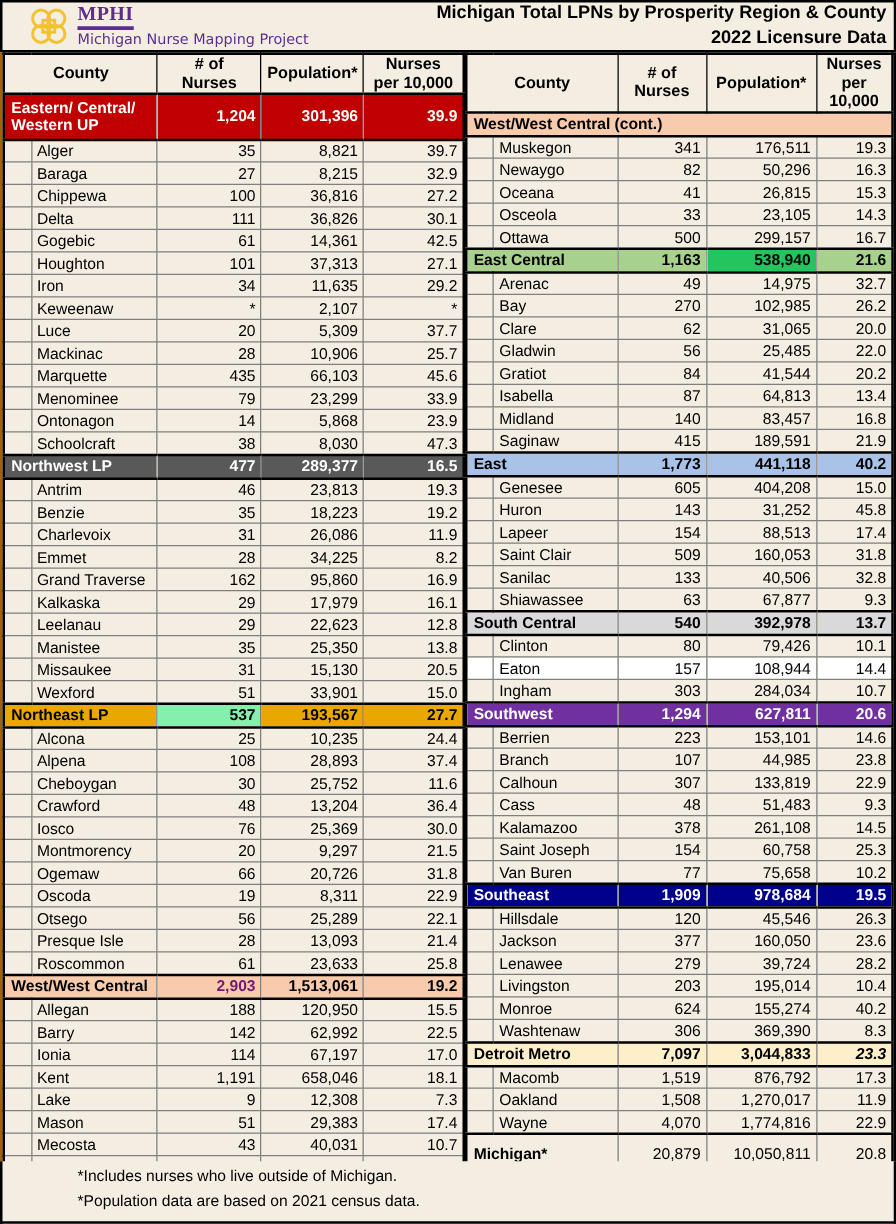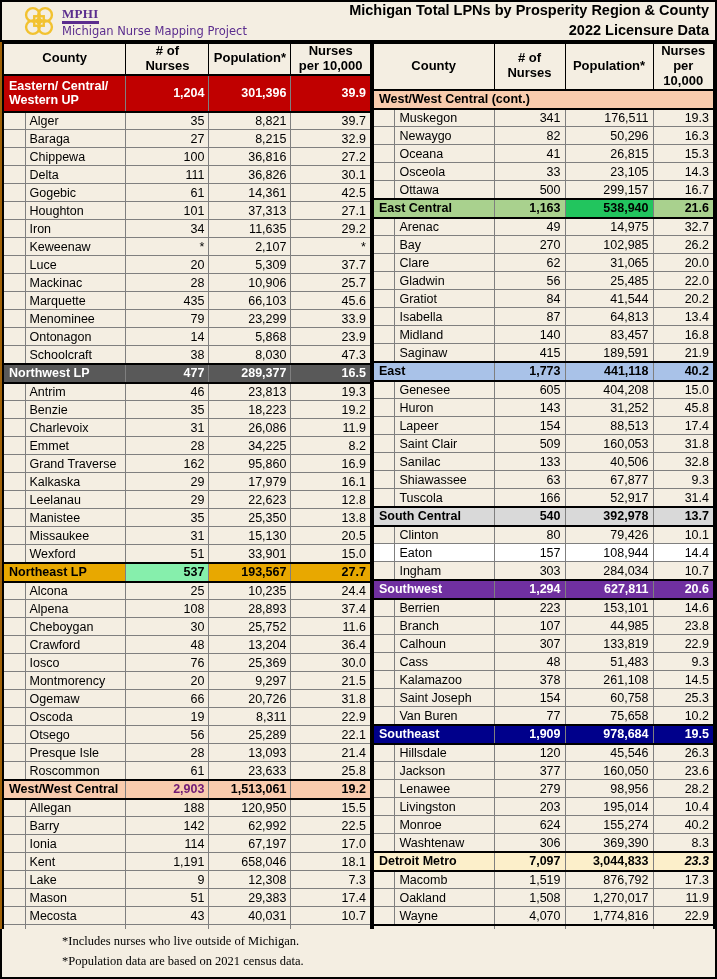--- a/index.html
+++ b/index.html
@@ -26,7 +26,7 @@
   #brand{margin-left:6px;line-height:1;}
   #brand-abbr{
     font-family:"Liberation Serif", serif;
-    font-size:13px;font-weight:700;color:#5B2D8E;
+    font-size:16px;font-weight:700;color:#5B2D8E;
     letter-spacing:.3px;
     border-bottom:3px solid #5B2D8E;
     display:inline-block;padding-bottom:1px;

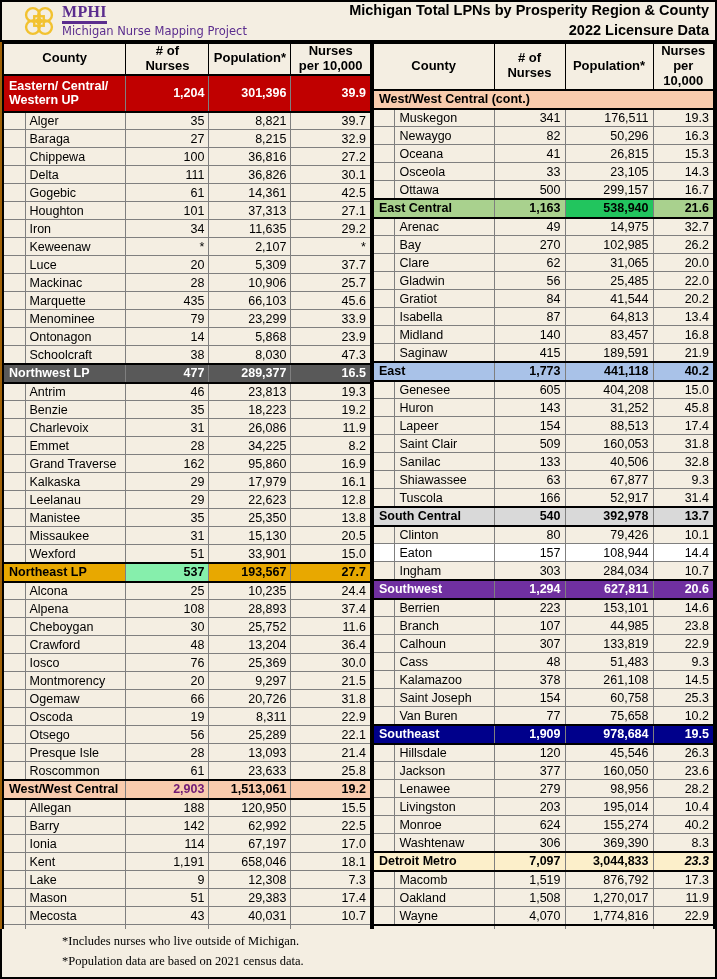--- a/index.html
+++ b/index.html
@@ -663,13 +663,6 @@
               <td class="num">67,877</td>
               <td class="num">9.3</td>
             </tr>
-            <tr class=" lastchild">
-              <td class="spacer"></td>
-              <td class="county">Tuscola</td>
-              <td class="num">166</td>
-              <td class="num">52,917</td>
-              <td class="num">31.4</td>
-            </tr>
             <tr class="region">
               <td class="rname" colspan="2" style="background: rgb(217, 217, 217); color: rgb(0, 0, 0);">South Central</td>
               <td class="num" style="background: rgb(217, 217, 217); color: rgb(0, 0, 0);">540</td>

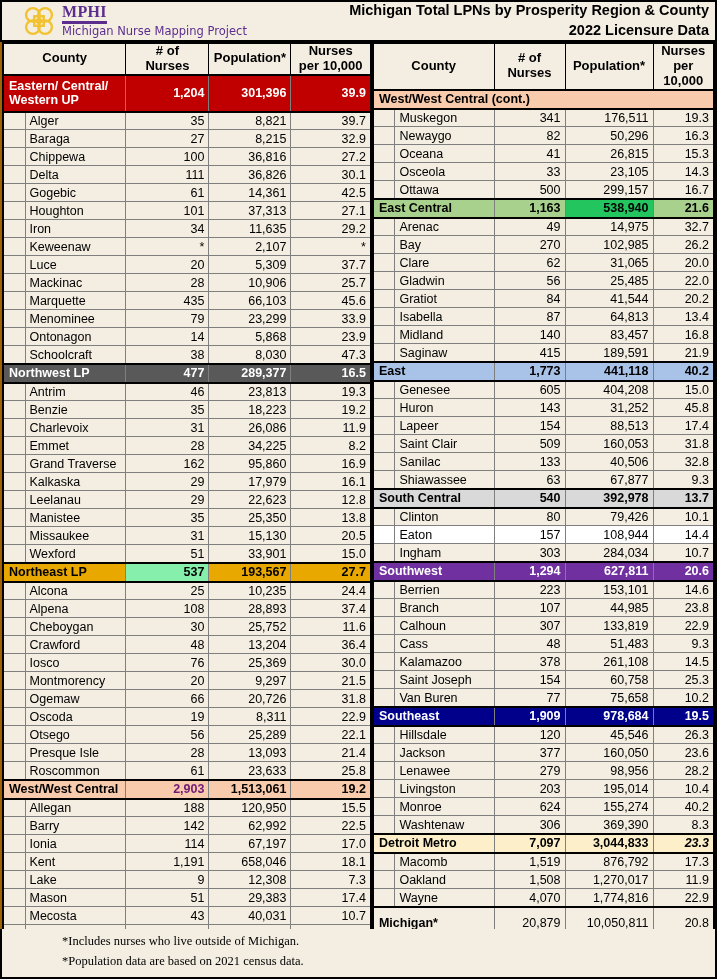--- a/index.html
+++ b/index.html
@@ -769,7 +769,7 @@
               <td class="spacer"></td>
               <td class="county">Lenawee</td>
               <td class="num">279</td>
-              <td class="num">98,956</td>
+              <td class="num">39,724</td>
               <td class="num">28.2</td>
             </tr>
             <tr>

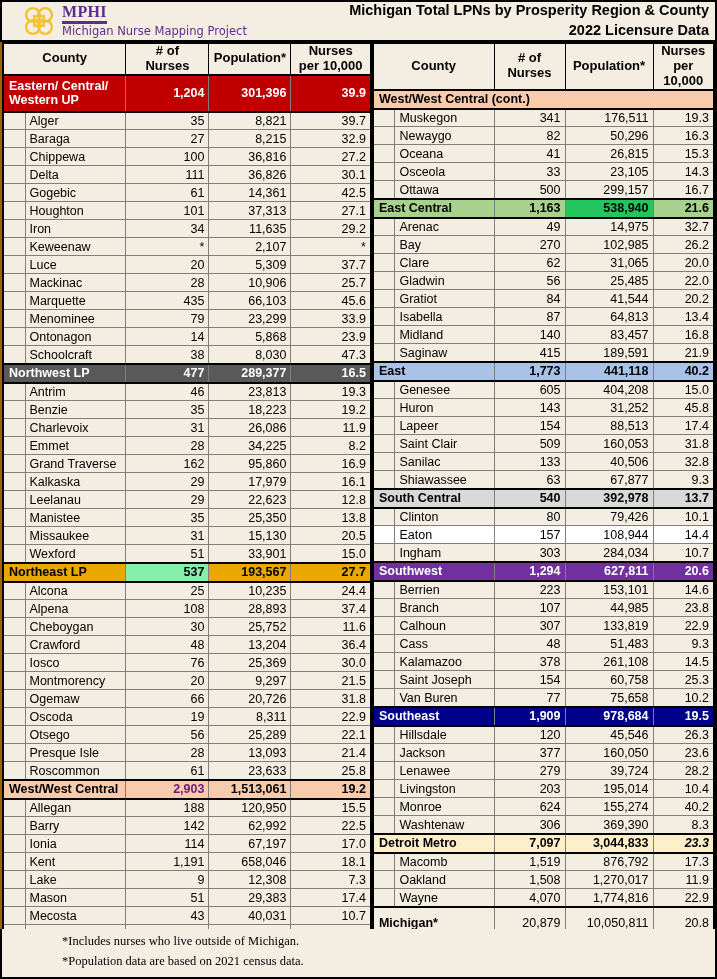--- a/index.html
+++ b/index.html
@@ -116,7 +116,7 @@
     padding:3px 0 6px 60px;
   }
   .footnote{
-    font-family:Liberation Serif, serif;
+    font-family:Liberation Sans, sans-serif;
     font-size:12.5px;color:#000;line-height:1.55;
   }
 </style>

